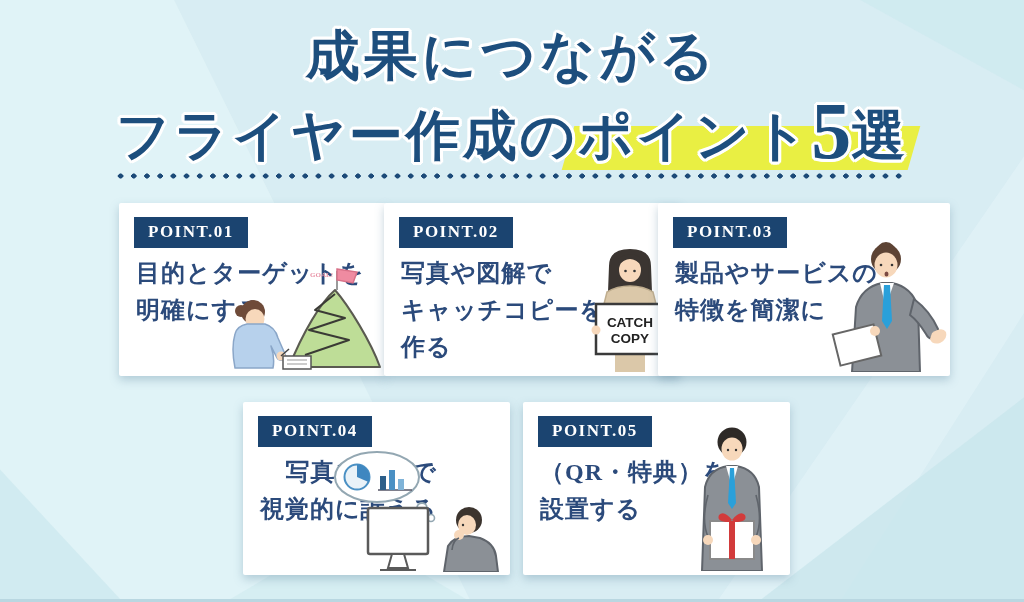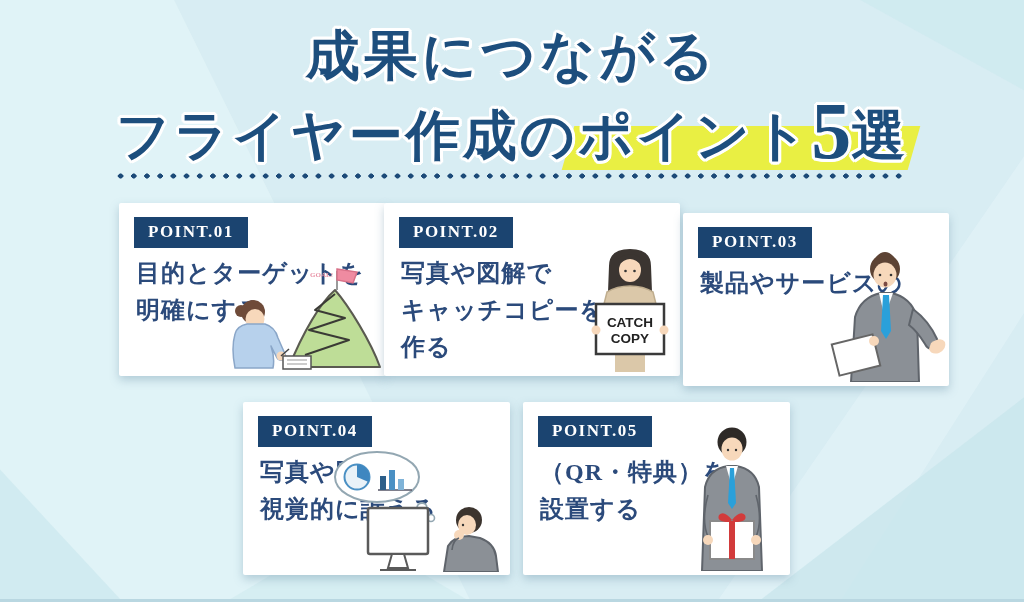--- a/index.html
+++ b/index.html
@@ -48,7 +48,7 @@
   }
   .c1{left:103px;top:203px;width:267px;height:173px;margin-left:16px;}
   .c2{left:384px;top:203px;width:264px;height:173px;padding-left:32px;}
-  .c3{left:683px;top:203px;width:266px;height:173px;margin-top:10px;}
+  .c3{left:658px;top:203px;width:292px;height:173px;}
   .c4{left:243px;top:402px;width:267px;height:173px;}
   .c5{left:523px;top:402px;width:267px;height:173px;}
   .card .label{

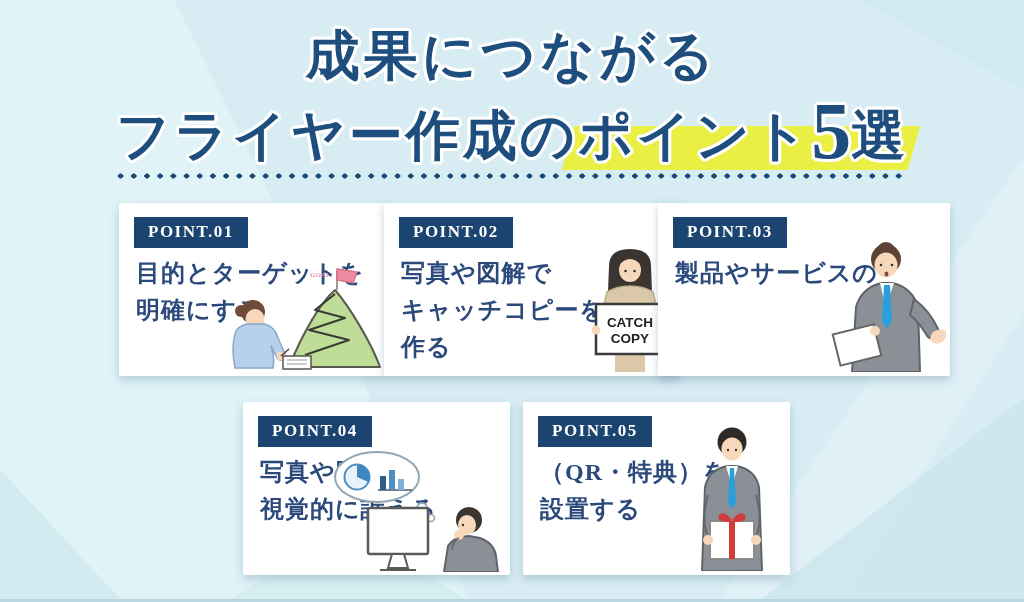--- a/index.html
+++ b/index.html
@@ -153,6 +153,7 @@
     <div class="label">POINT.03</div>
     <div class="text">
       <div>製品やサービスの</div>
+      <div>特徴を簡潔に</div>
     </div>
     <svg viewBox="0 0 135 135">
       <g>

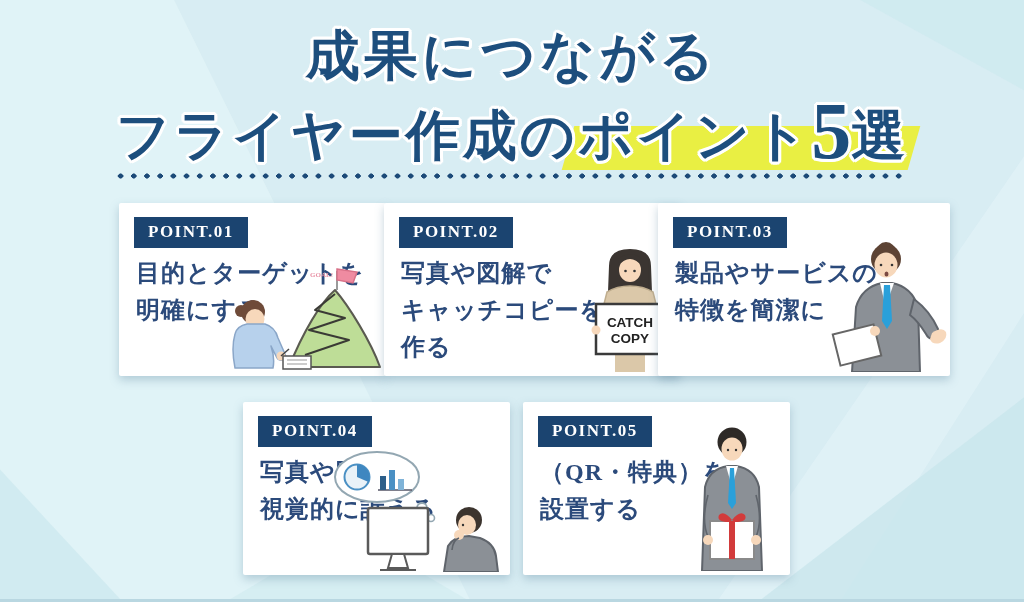--- a/index.html
+++ b/index.html
@@ -49,7 +49,7 @@
   .c1{left:103px;top:203px;width:267px;height:173px;margin-left:16px;}
   .c2{left:384px;top:203px;width:264px;height:173px;padding-left:32px;}
   .c3{left:658px;top:203px;width:292px;height:173px;}
-  .c4{left:243px;top:402px;width:267px;height:173px;}
+  .c4{left:243px;top:402px;width:267px;height:173px;text-align:right;}
   .c5{left:523px;top:402px;width:267px;height:173px;}
   .card .label{
     position:absolute;left:15px;top:14px;background:#1b4470;color:#fff;

